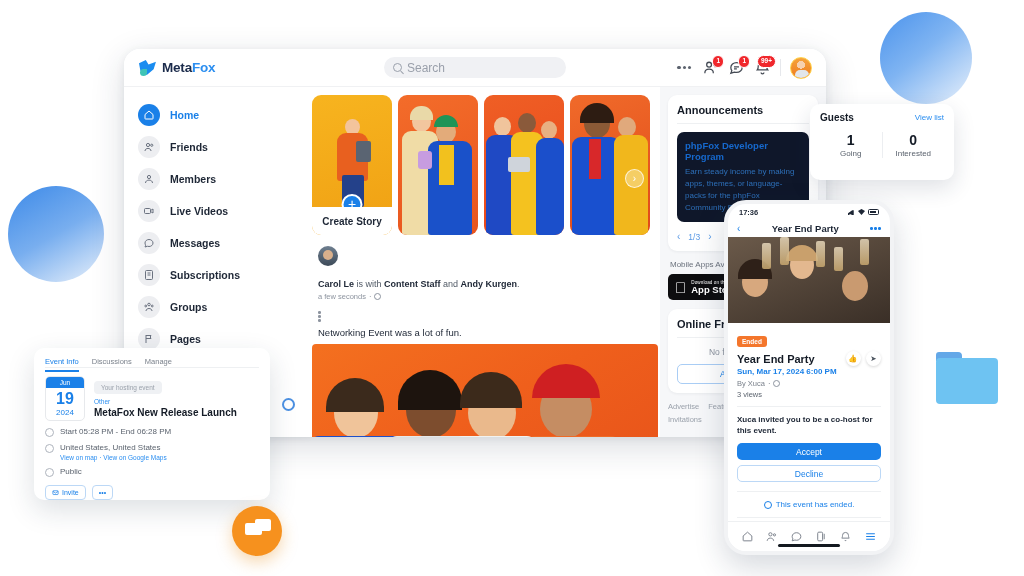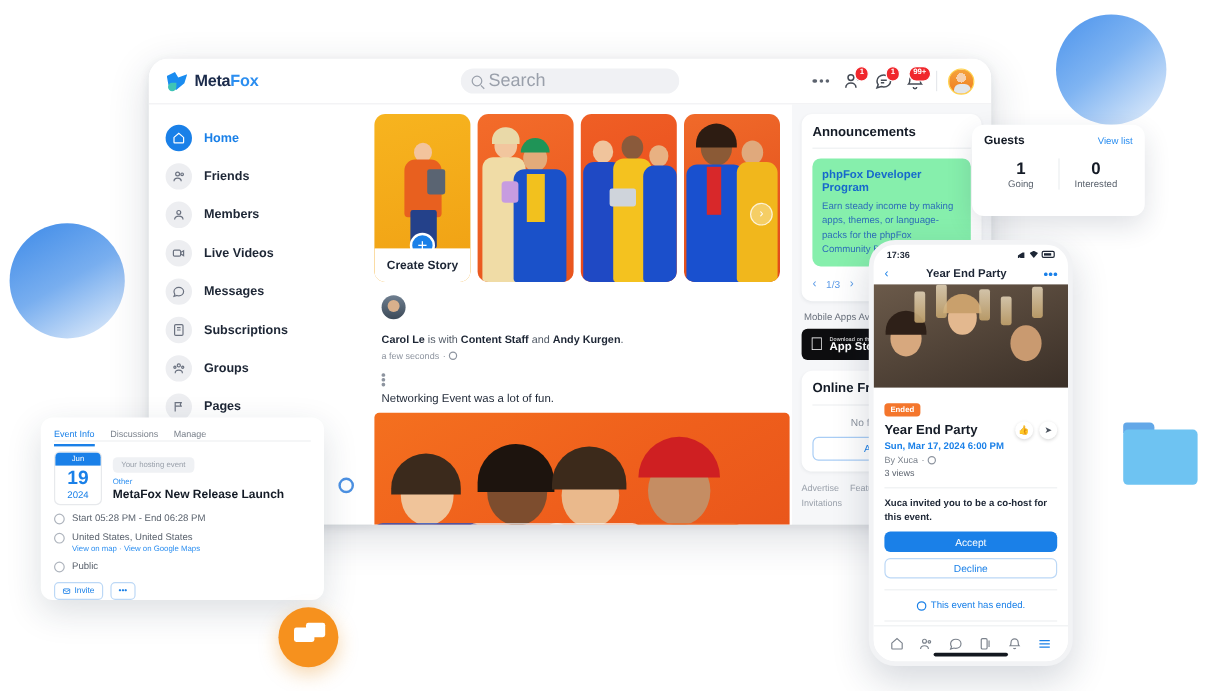--- a/index.html
+++ b/index.html
@@ -61,7 +61,7 @@
   }
   .searchbox .sicon{ width:9px;height:9px;border:1.4px solid #9aa0ab;border-radius:50%;position:relative;flex:none;}
   .searchbox .sicon:after{content:"";position:absolute;right:-3px;bottom:-2px;width:4px;height:1.4px;background:#9aa0ab;transform:rotate(45deg);}
-  .searchbox input{border:0;background:transparent;font-size:15px;color:#8a90
+  .searchbox input{border:0;background:transparent;font-size:12px;color:#8a90
 9b;outline:none;width:100%;font-family:"Liberation Sans",sans-serif;}
   .searchbox input::placeholder{color:#9aa0ab;}
 

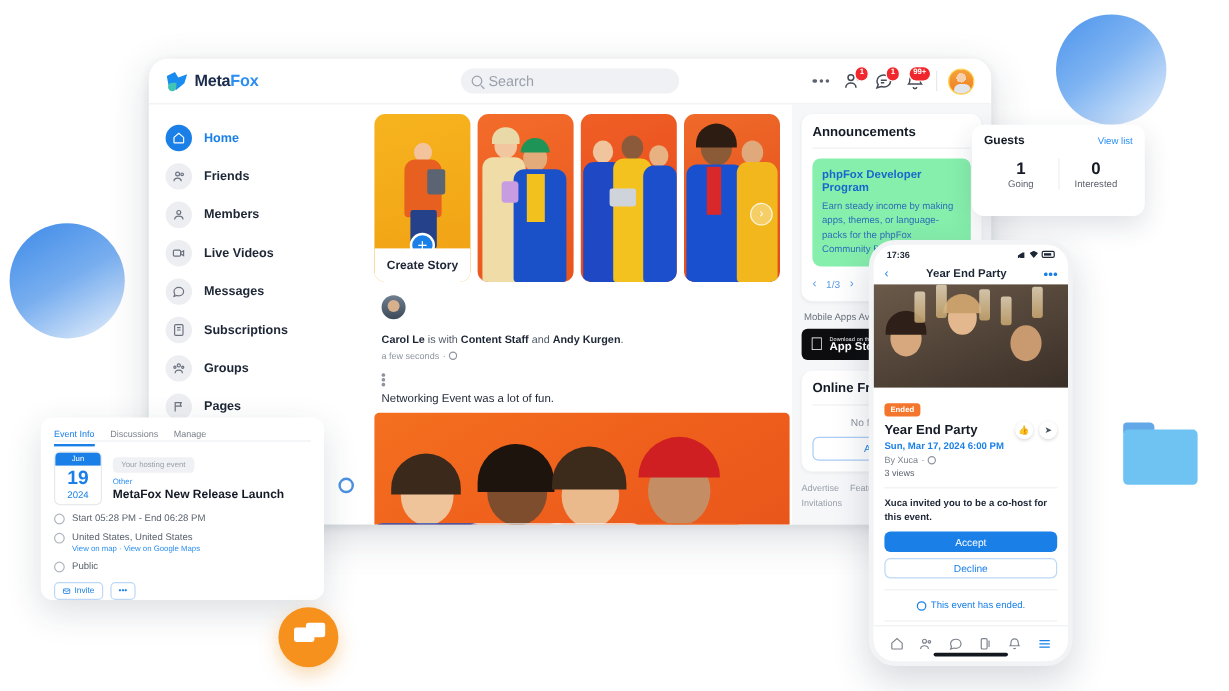--- a/index.html
+++ b/index.html
@@ -147,7 +147,7 @@
   .card{ background:#fff; border-radius:9px; padding:9px; box-shadow:0 1px 3px rgba(20,30,50,.06); }
   .ctitle{ font-size:11px; font-weight:700; color:#141b26; padding-bottom:7px; border-bottom:1px solid #eef0f2;}
   .ann{
-    margin-top:8px;background:#86efac;border-radius:7px;padding:8px;
+    margin-top:8px;background:#0f172a;border-radius:7px;padding:8px;
   }
   .ann h4{font-size:9.5px;color:#1668cc;font-weight:700;margin-bottom:4px;}
   .ann p{font-size:8px;color:#2d6fb8;line-height:12px;}

